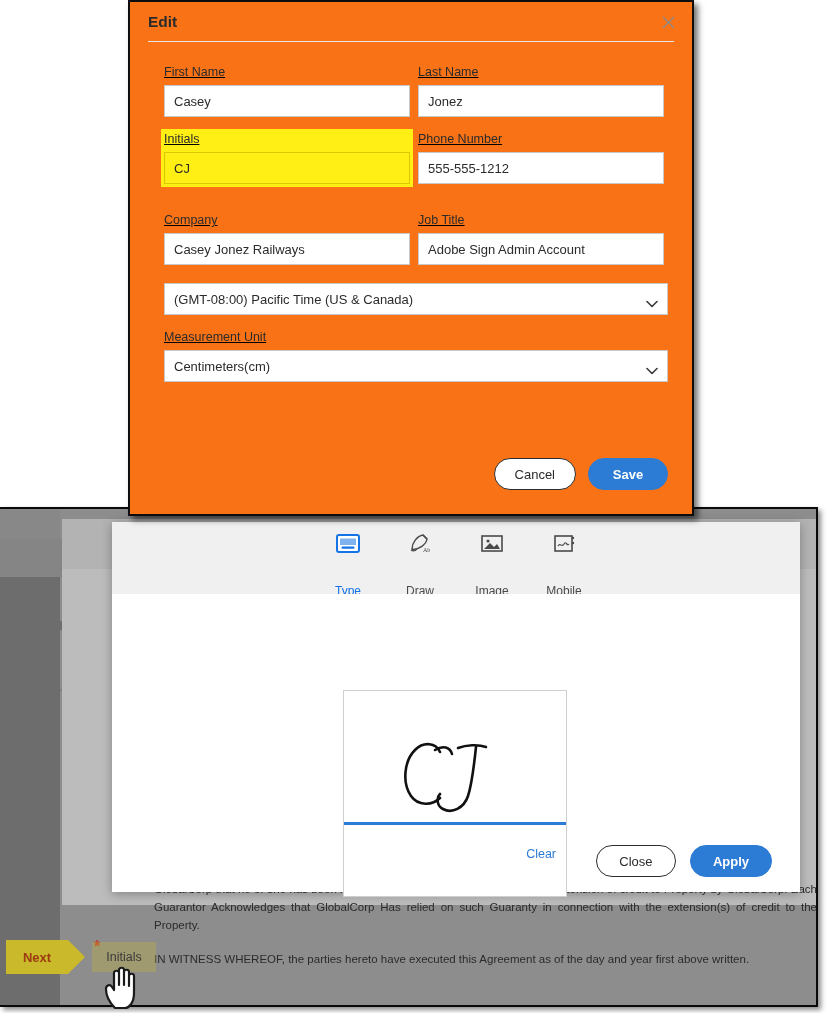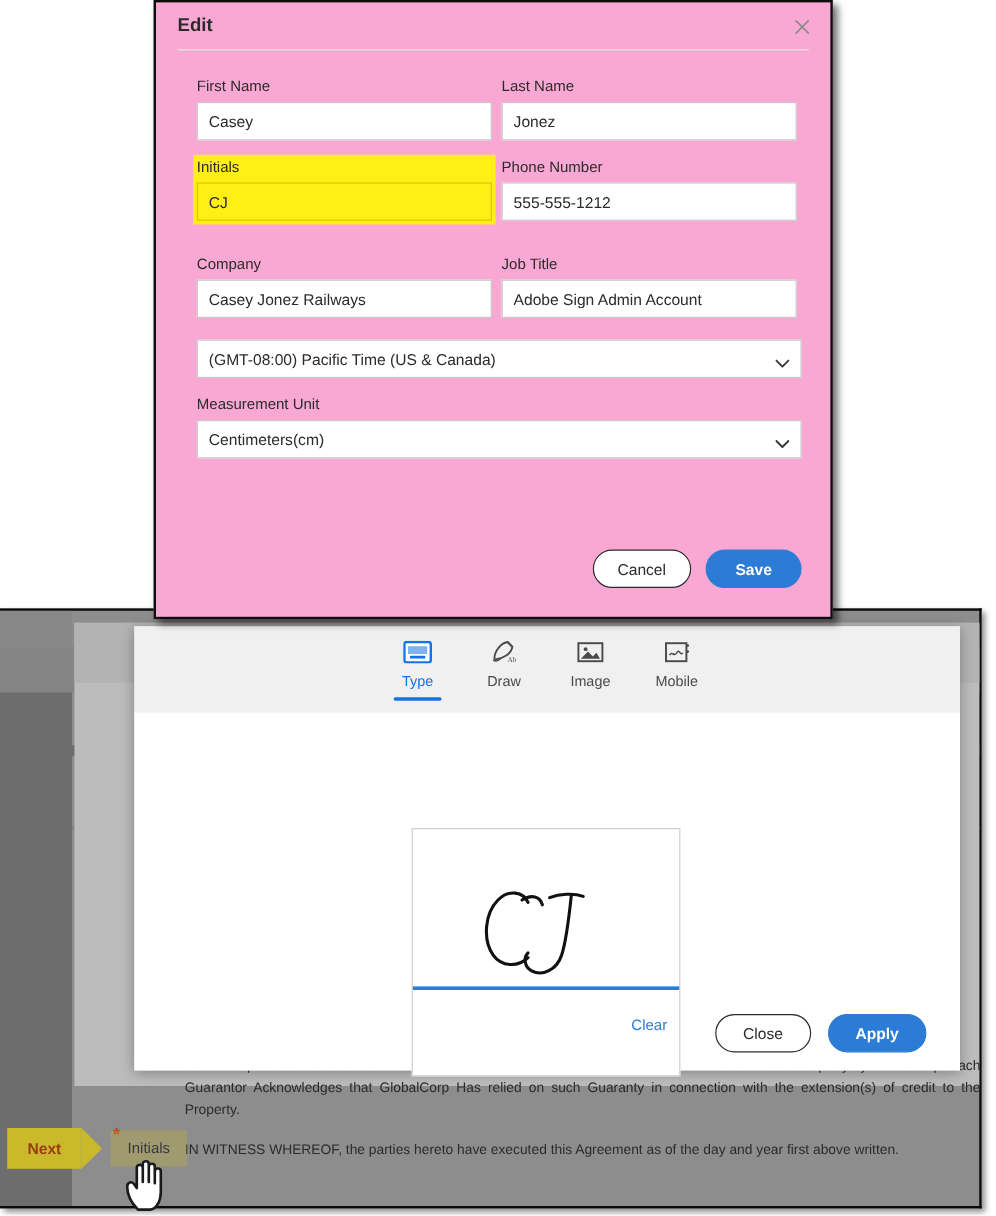--- a/index.html
+++ b/index.html
@@ -152,7 +152,7 @@
     position:absolute;
     left:128px; top:0px;
     width:566px; height:516px;
-    background:#f9a8d4;
+    background:#f97316;
     border:2px solid #0d0d0d;
     box-sizing:border-box;
     box-shadow:4px 4px 6px rgba(0,0,0,.55);

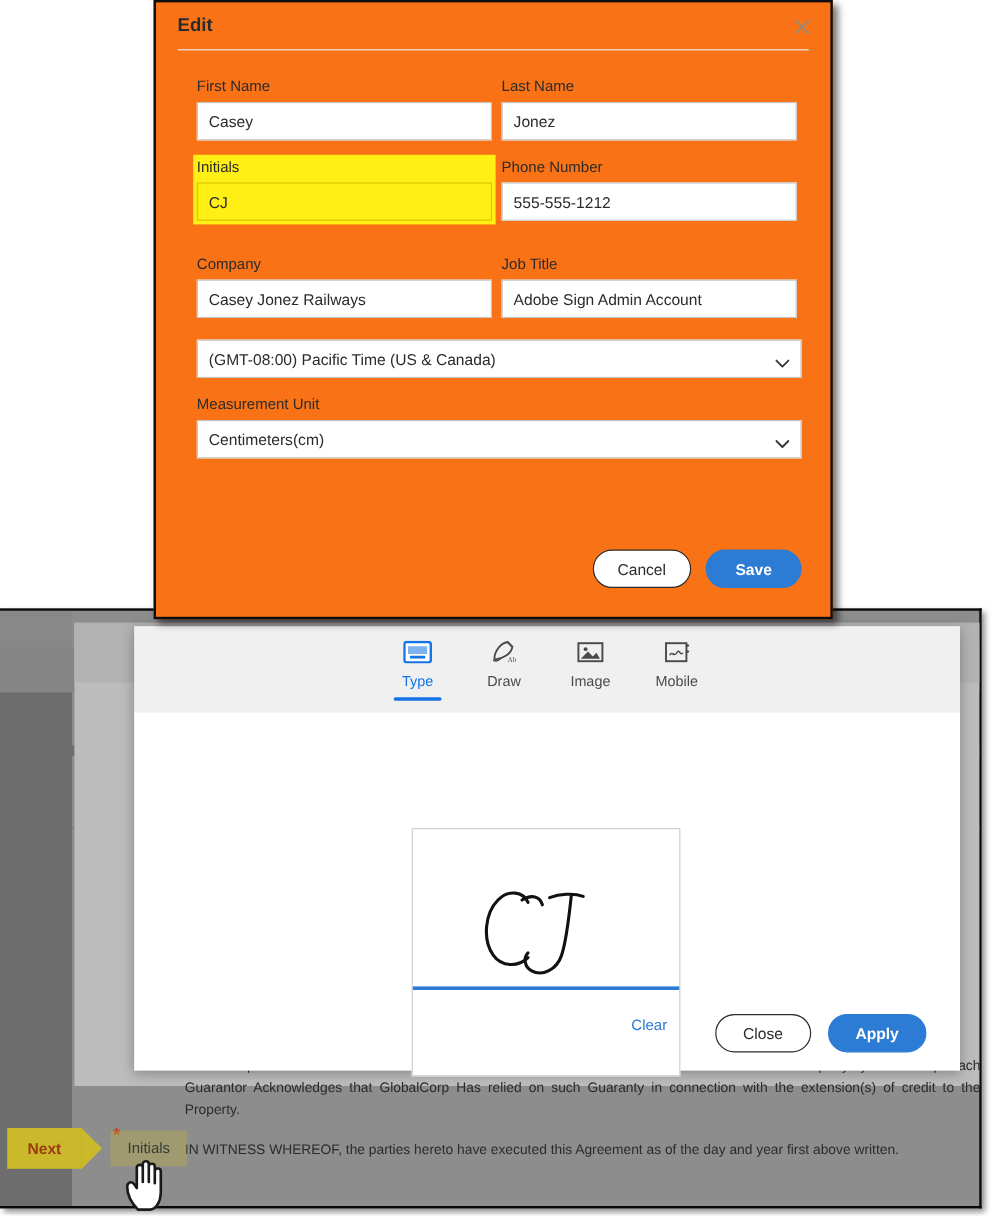--- a/index.html
+++ b/index.html
@@ -173,7 +173,7 @@
   }
   .ed-divider{height:1px;background:#e6e6e6;margin:0 18px;}
 
-  .ed-body{padding:22px 24px 0 34px;}
+  .ed-body{padding:22px 24px 0 34px;text-decoration:underline;}
   .row{display:flex;gap:8px;margin-bottom:14px;}
   .col{width:246px;}
   .col.full{width:512px;}

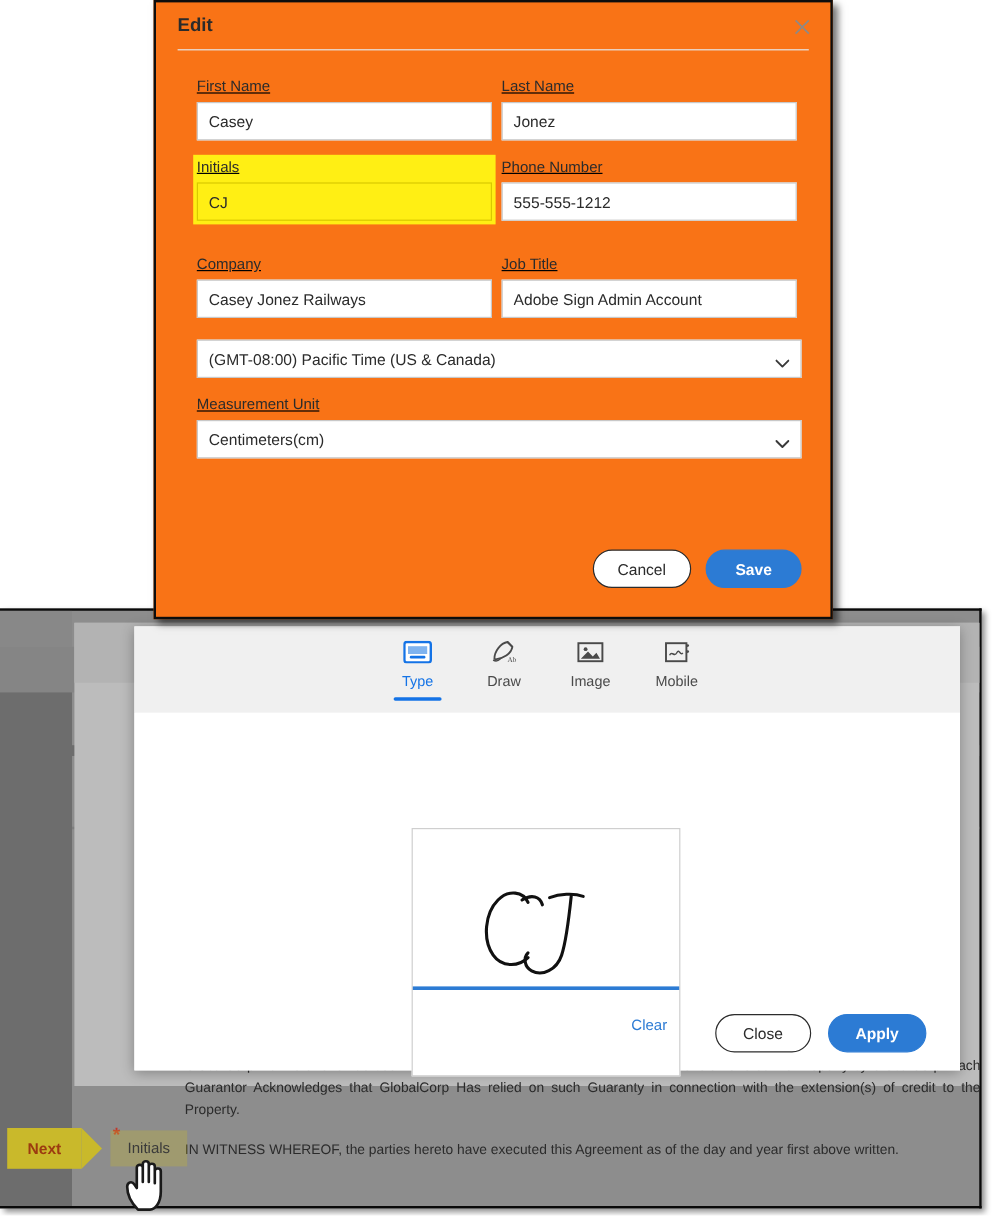--- a/index.html
+++ b/index.html
@@ -112,6 +112,7 @@
     display:flex;flex-direction:column;align-items:center;
     cursor:pointer;
     position:relative;
+    gap:23px;
   }
   .sig-tab .ticon{height:26px;display:flex;align-items:center;justify-content:center;margin-bottom:5px;}
   .sig-tab .tlabel{font-size:12px;color:#4a4a4a;}

